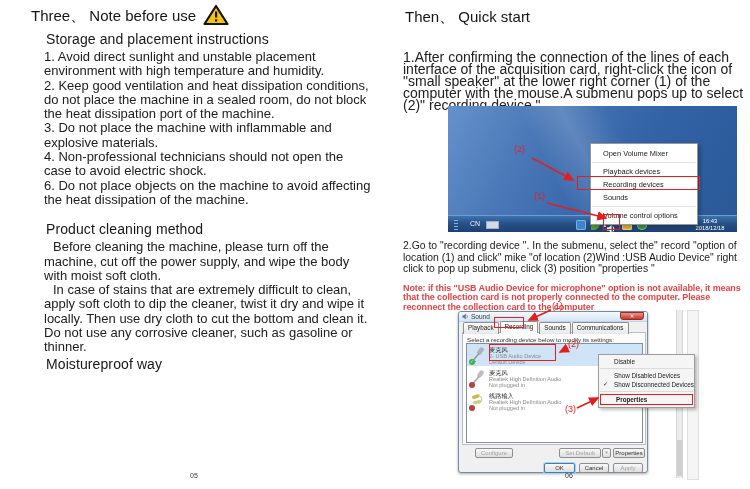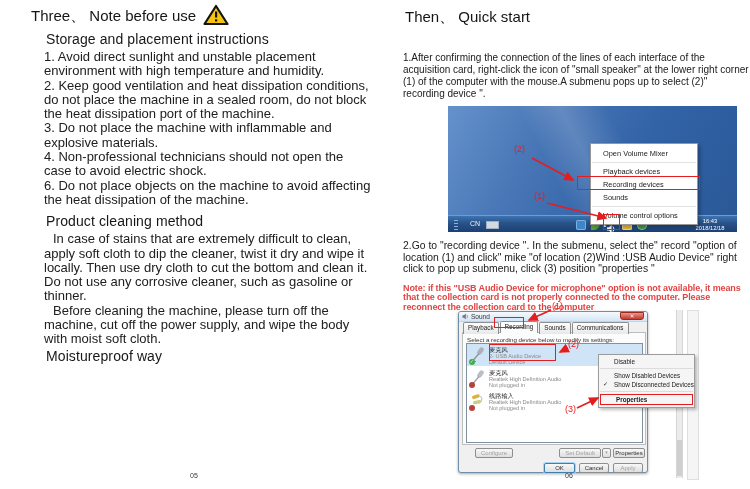--- a/index.html
+++ b/index.html
@@ -23,7 +23,7 @@
 
   .pr-title { position:absolute; left:30px; top:8px; font-size:15px; color:#151515; }
   .pr-sub { position:absolute; left:30px; top:34px; font-size:13.2px; font-weight:500; color:#171717; }
-  .pr-p1 { position:absolute; left:28px; top:52px; width:348px; font-size:10px; line-height:11.9px; color:#202020; }
+  .pr-p1 { position:absolute; left:28px; top:52px; width:348px; font-size:14px; line-height:11.9px; color:#202020; }
   .pr-p2 { position:absolute; left:28px; top:240px; width:350px; font-size:10.4px; line-height:11.6px; color:#202020; }
   .pr-note { position:absolute; left:28px; top:284px; width:350px; font-size:9px; line-height:9.3px; font-weight:600; color:#e24444; letter-spacing:-.1px; }
 

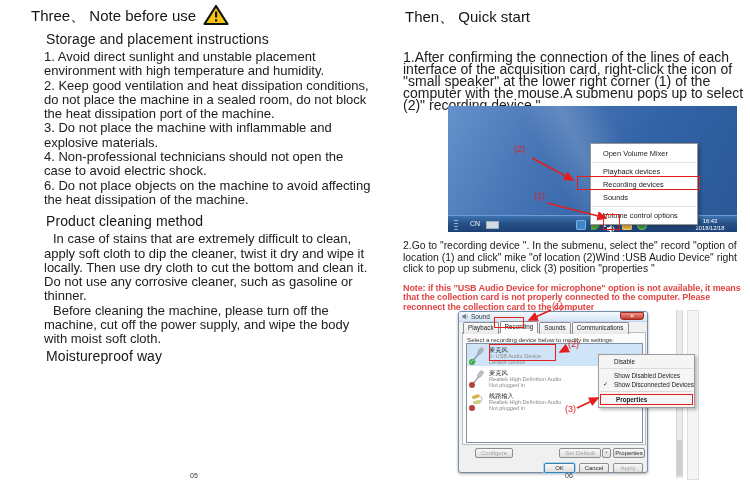--- a/index.html
+++ b/index.html
@@ -13,7 +13,7 @@
   .doc-title { display:flex; align-items:center; gap:7px; font-size:15px; color:#151515; margin-bottom:5px; }
   .warn-svg { flex:0 0 auto; margin-top:-2px; }
   h2.sec { font-size:14px; font-weight:500; color:#171717; margin:0 0 3px 15px; letter-spacing:.1px; }
-  h2.sec.mt1 { margin-top:6px; }
+  h2.sec.mt1 { margin-top:14px; }
   h2.sec.mt2 { margin-top:1px; }
   p.body { font-size:13px; line-height:14.3px; margin-left:13px; color:#202020; }
   p.body.ind { text-indent:9px; }

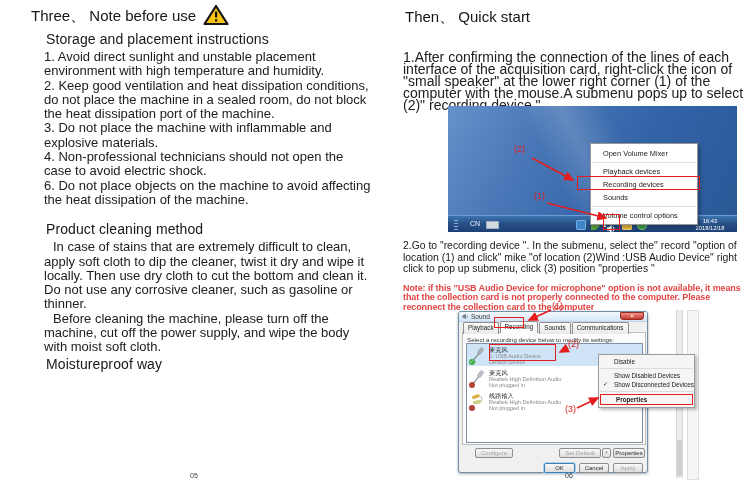--- a/index.html
+++ b/index.html
@@ -125,8 +125,8 @@
     <p class="body">6. Do not place objects on the machine to avoid affecting the heat dissipation of the machine.</p>
 
     <h2 class="sec mt1">Product cleaning method</h2>
+    <p class="body ind">Before cleaning the machine, please turn off the machine, cut off the power supply, and wipe the body with moist soft cloth.</p>
     <p class="body ind">In case of stains that are extremely difficult to clean, apply soft cloth to dip the cleaner, twist it dry and wipe it locally. Then use dry cloth to cut the bottom and clean it. Do not use any corrosive cleaner, such as gasoline or thinner.</p>
-    <p class="body ind">Before cleaning the machine, please turn off the machine, cut off the power supply, and wipe the body with moist soft cloth.</p>
 
     <h2 class="sec mt2">Moistureproof way</h2>
 

